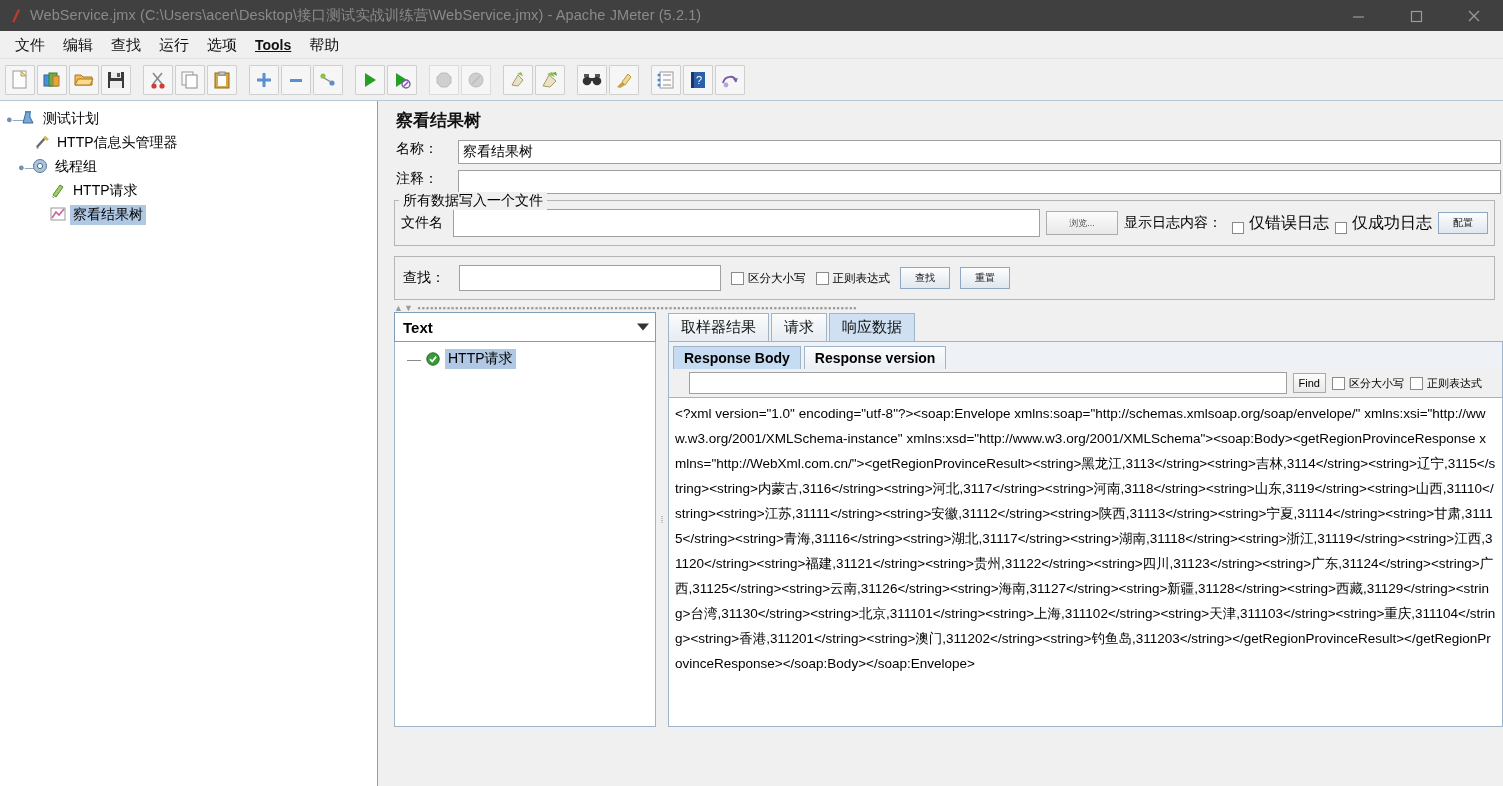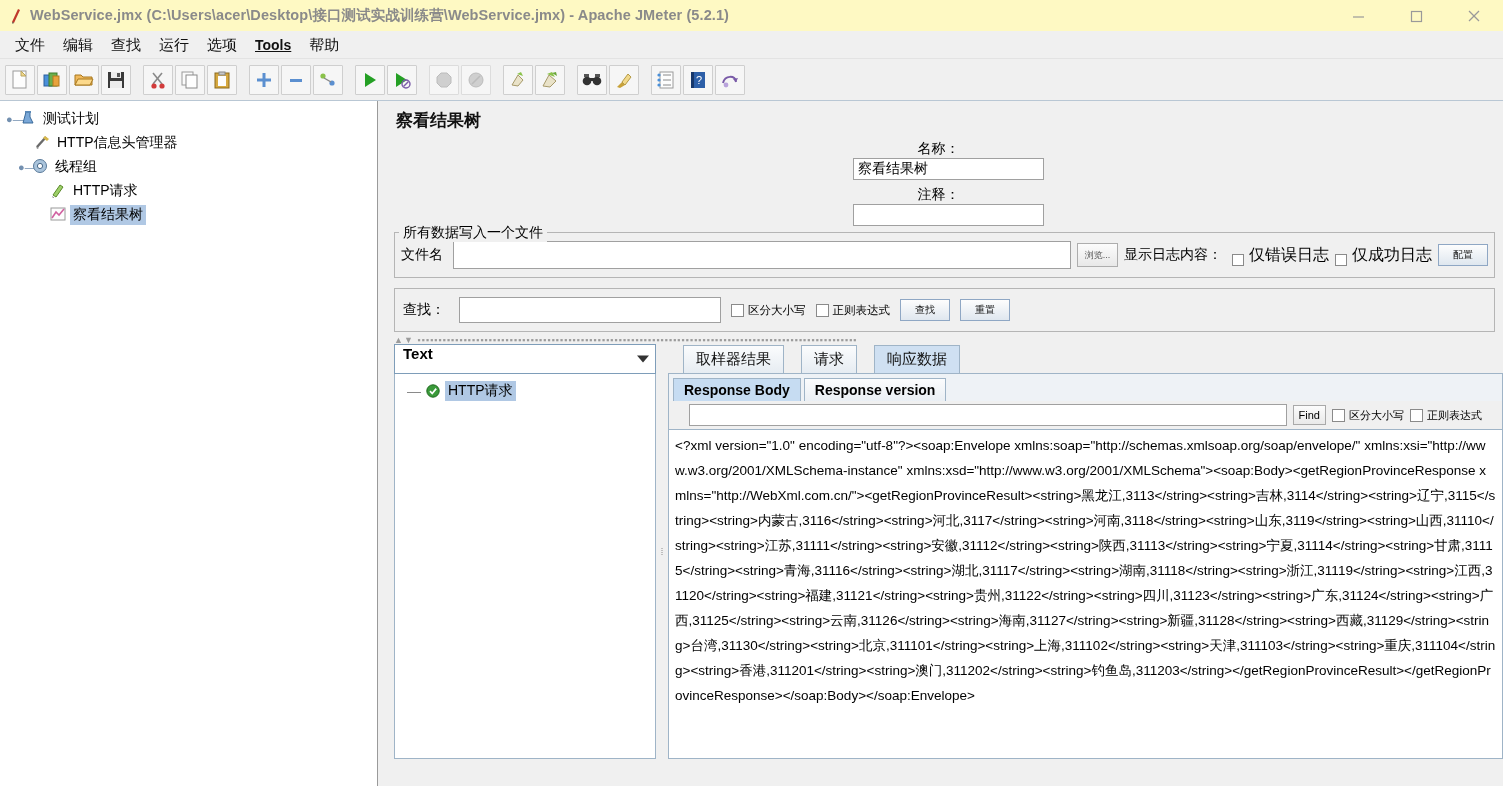--- a/index.html
+++ b/index.html
@@ -14,8 +14,8 @@
 
   
   .titlebar{
-    height:32px; background:#fef9c3; display:flex; align-items:center;
-    border-bottom:1px solid #f0f0f0; position:relative;font-weight:bold;
+    height:32px; background:#404040; display:flex; align-items:center;
+    border-bottom:1px solid #f0f0f0; position:relative;
   }
   .tb-icon{ width:30px; display:flex; justify-content:center; align-items:center;}
   .tb-title{ font-size:14.5px; color:#8a8a8a; white-space:nowrap; letter-spacing:.1px;}

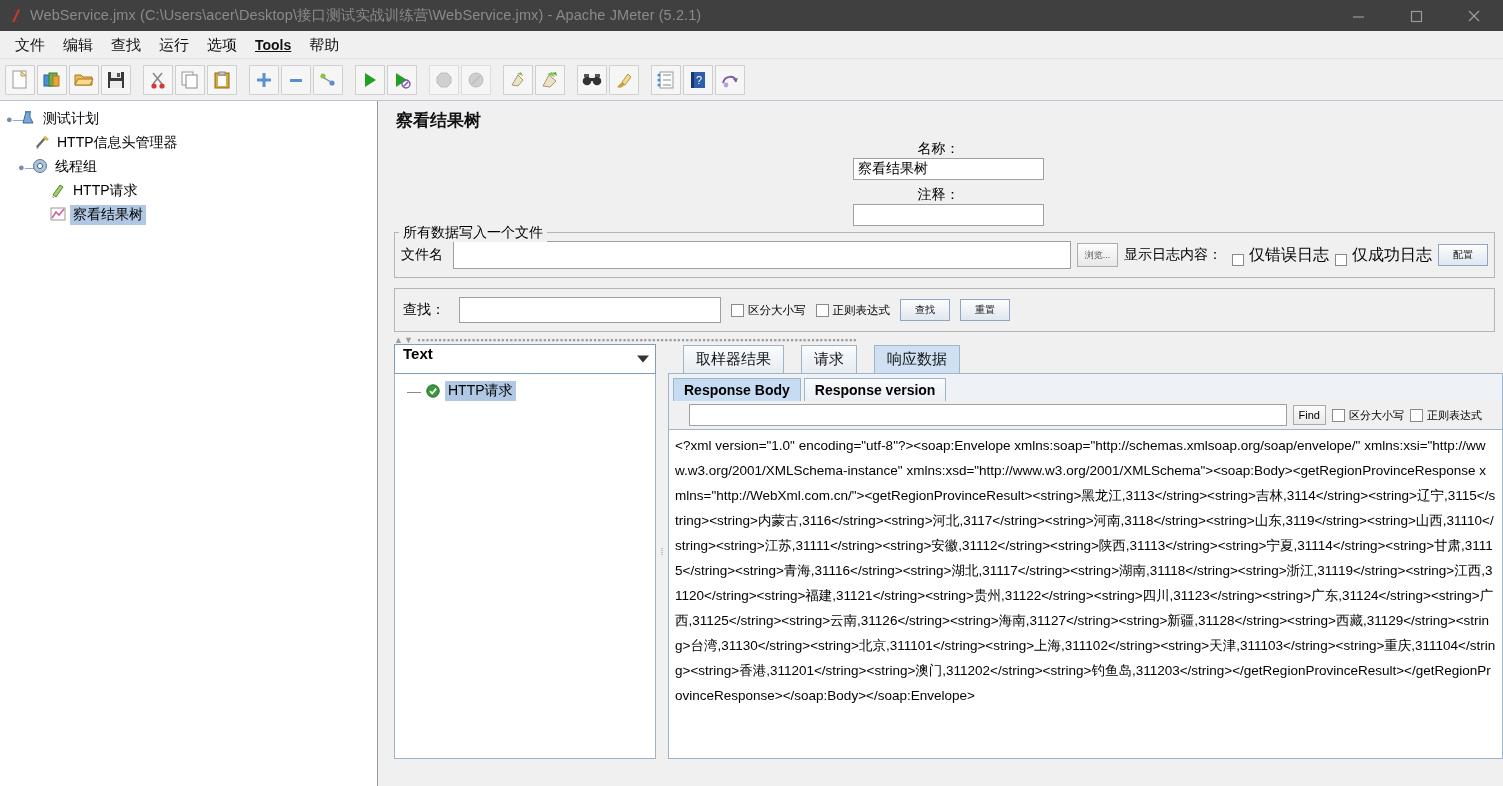--- a/index.html
+++ b/index.html
@@ -67,7 +67,7 @@
   .panel-title{
     font-size:17px; font-weight:bold; padding:8px 0 8px 12px; color:#111;
   }
-  .formrow{ display:flex; align-items:center; padding:0 2px 0 12px; margin-bottom:6px;flex-direction:column;}
+  .formrow{ display:flex; padding:0 2px 0 12px; margin-bottom:6px;}
   .flabel{ width:62px; font-size:14px; }
   .finput{
     flex:1; height:24px; background:#fff; border:1px solid #a0a0a0;

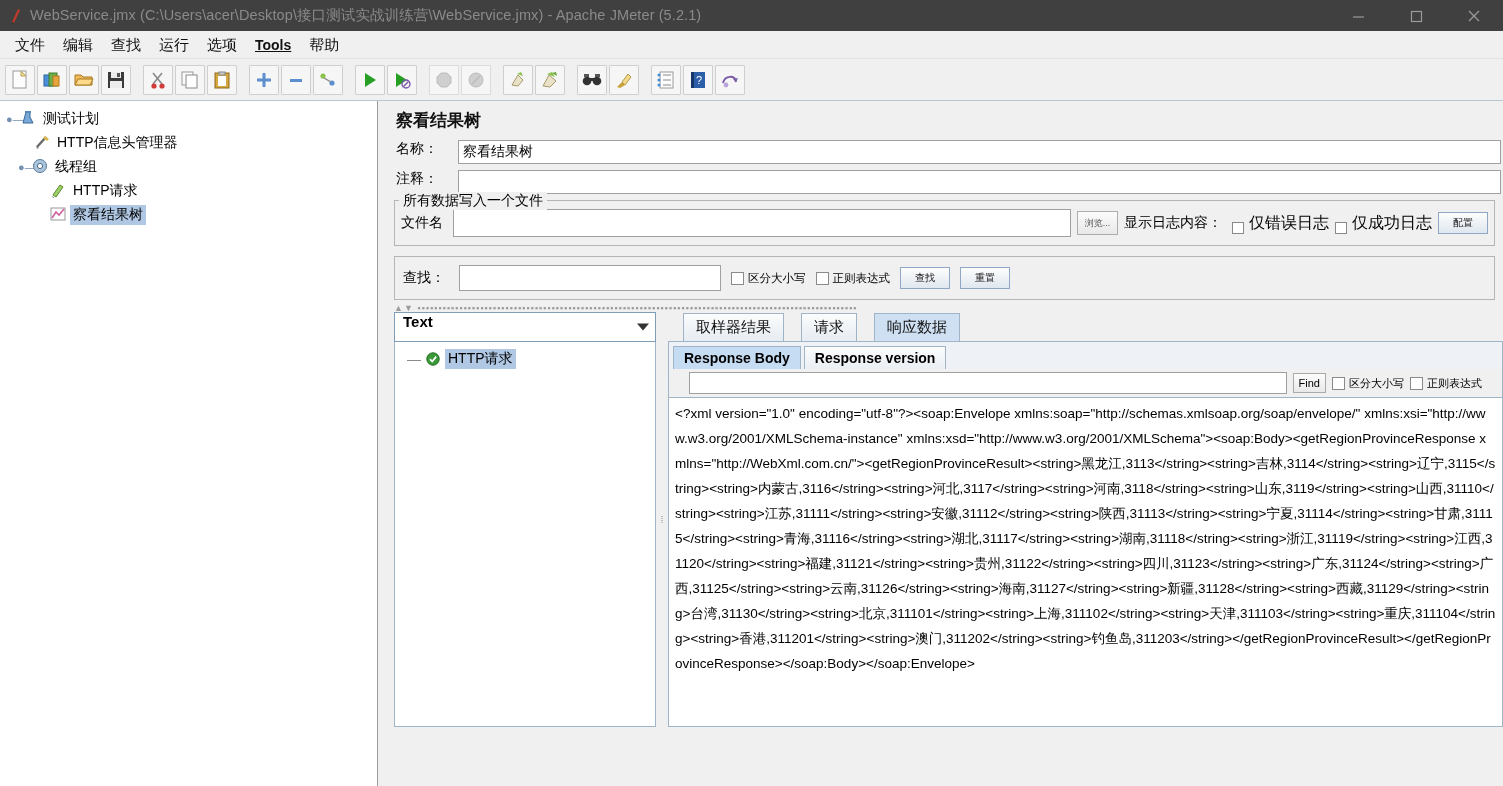--- a/index.html
+++ b/index.html
@@ -84,7 +84,7 @@
   .grow{ display:flex; align-items:center; gap:6px; }
   .glabel{ font-size:14px; padding-right:4px;}
   .browse{
-    width:41px; height:24px; font-size:9px; border:1px solid #adadad;
+    width:72px; height:24px; font-size:9px; border:1px solid #adadad;
     background:linear-gradient(#fcfcfc,#e8e8e8); color:#555; display:flex;
     align-items:center; justify-content:center;
   }

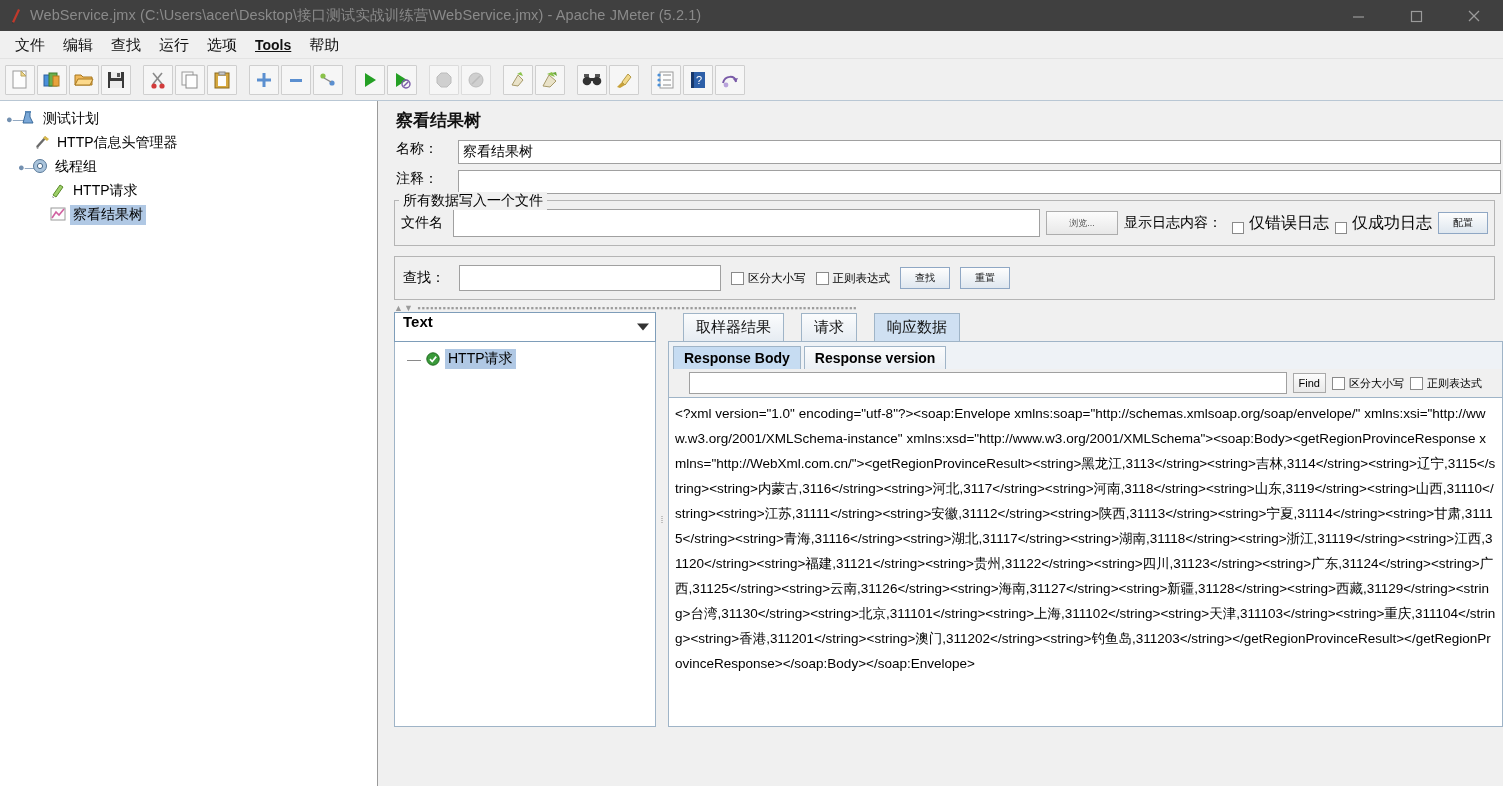--- a/index.html
+++ b/index.html
@@ -110,7 +110,7 @@
   .lower{ display:flex; padding:0 0 0 10px; height:415px; }
   .resultcol{ width:262px; display:flex; flex-direction:column; }
   .combo{
-    height:30px; background:#fff; border:1px solid #7e9db9; display:flex; align-items:flex-start;
+    height:30px; background:#fff; border:1px solid #7e9db9; display:flex; align-items:center;
     padding-left:8px; font-size:15px; font-weight:bold; position:relative;
   }
   .combo .arrow{ position:absolute; right:6px; top:50%; transform:translateY(-50%);

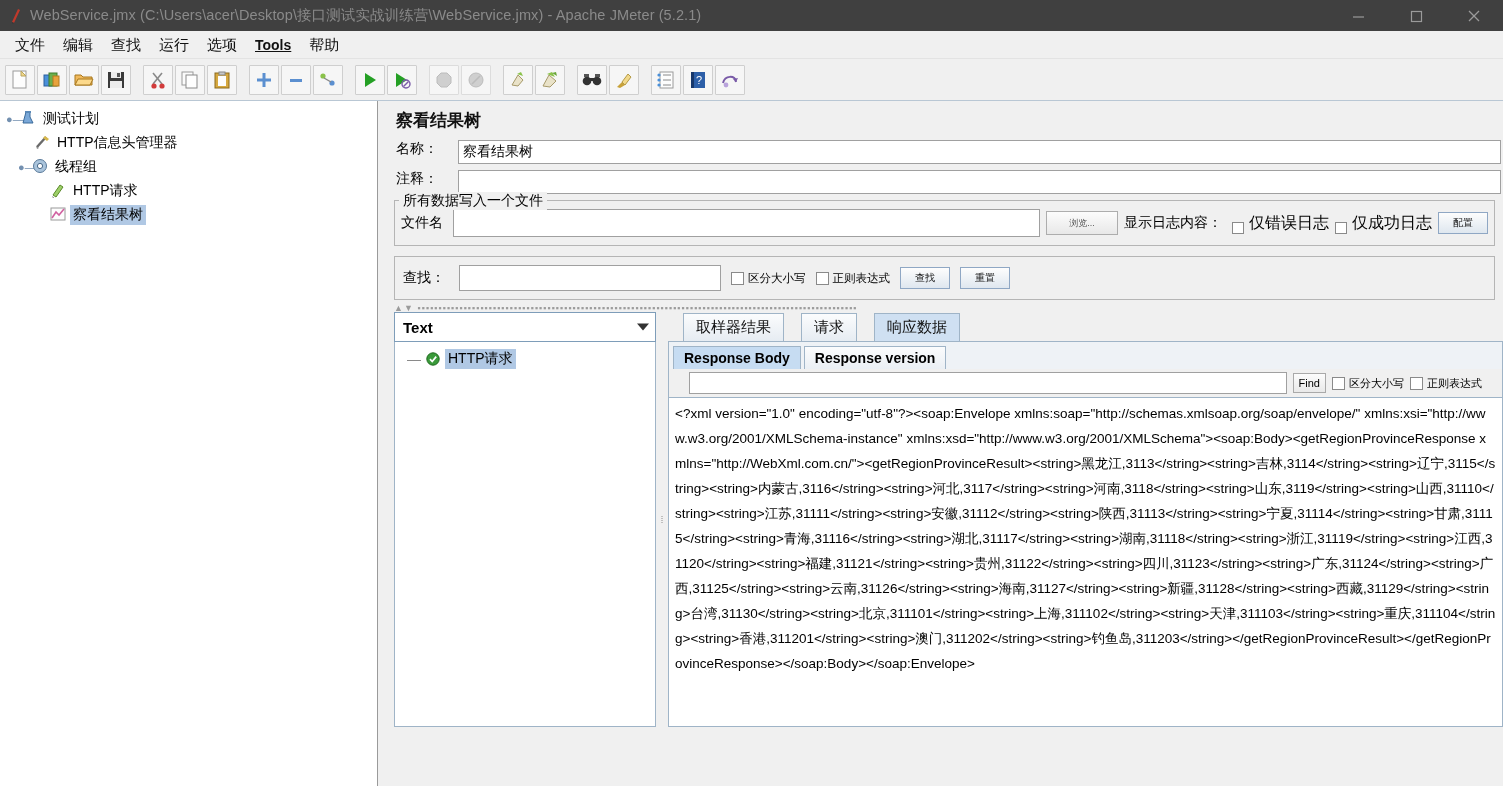--- a/index.html
+++ b/index.html
@@ -123,7 +123,7 @@
   .tabstrip{ display:flex; align-items:flex-end; height:29px; gap:2px; }
   .tab{
     border:1px solid #9fb4c7; border-bottom:none; background:linear-gradient(#fbfcfd,#e6ecf2);
-    padding:4px 12px; font-size:15px; color:#111; white-space:nowrap;margin-left:15px;
+    padding:4px 12px; font-size:15px; color:#111; white-space:nowrap;
   }
   .tab.active{ background:#cfe0f2; font-weight:normal;}
   .subtabs{

